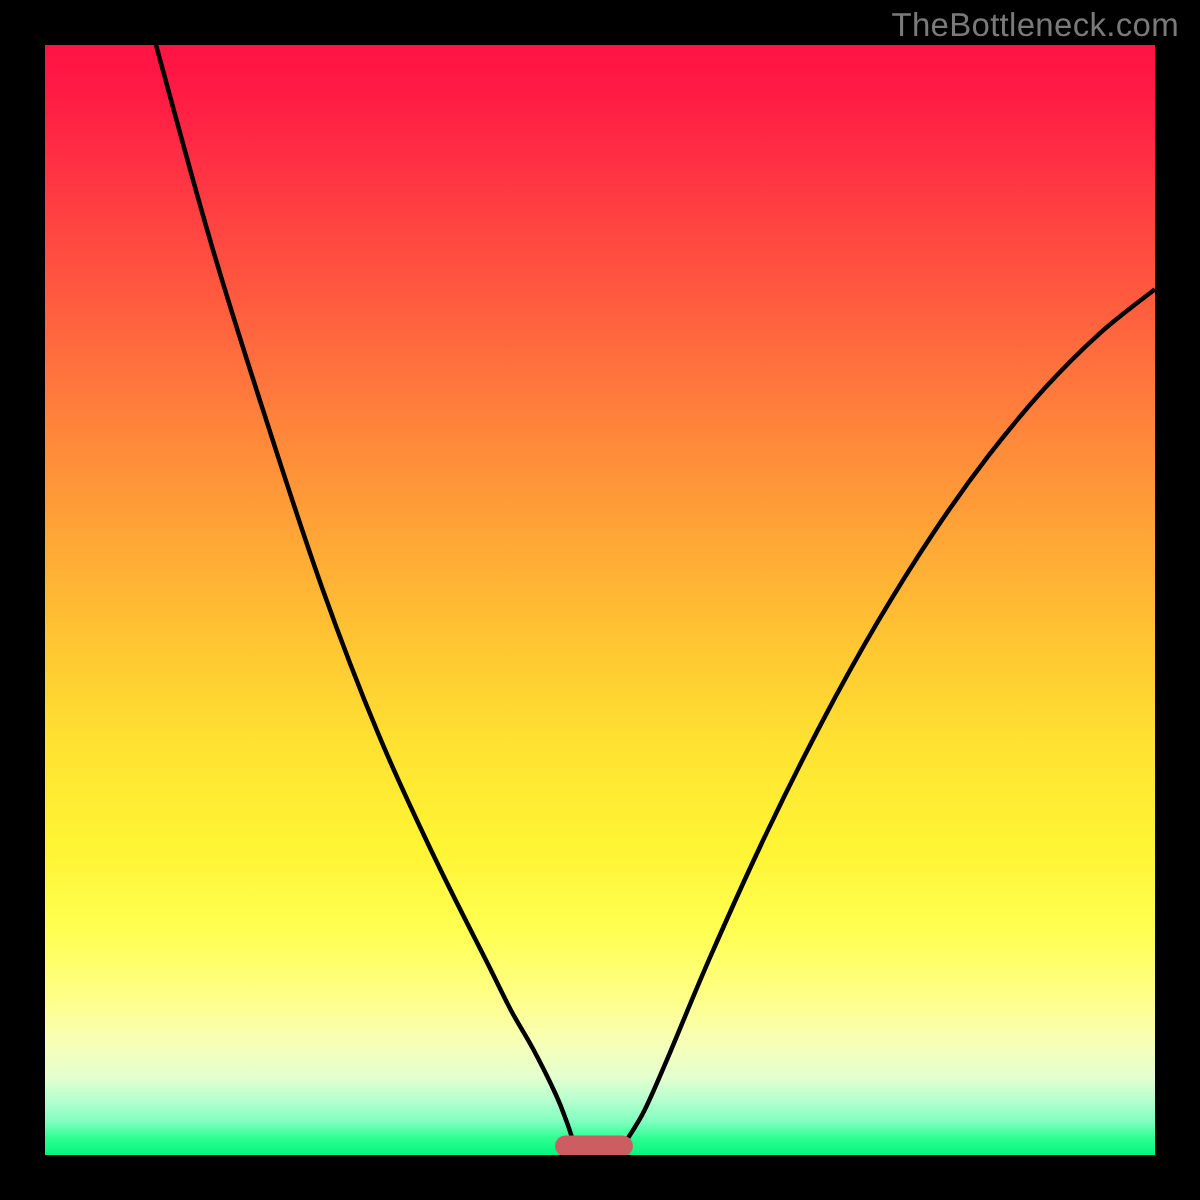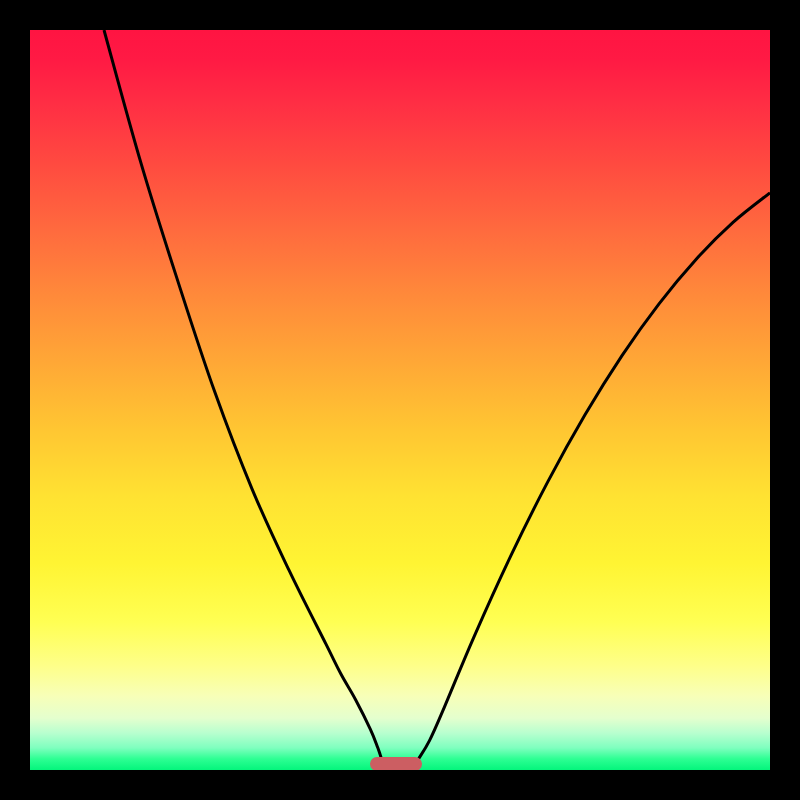--- a/index.html
+++ b/index.html
@@ -76,6 +76,7 @@
 
 <div class="outer">
 
+  <div class="watermark">TheBottleneck.com</div>
 
   <div class="plot">
     <div class="bg"></div>

